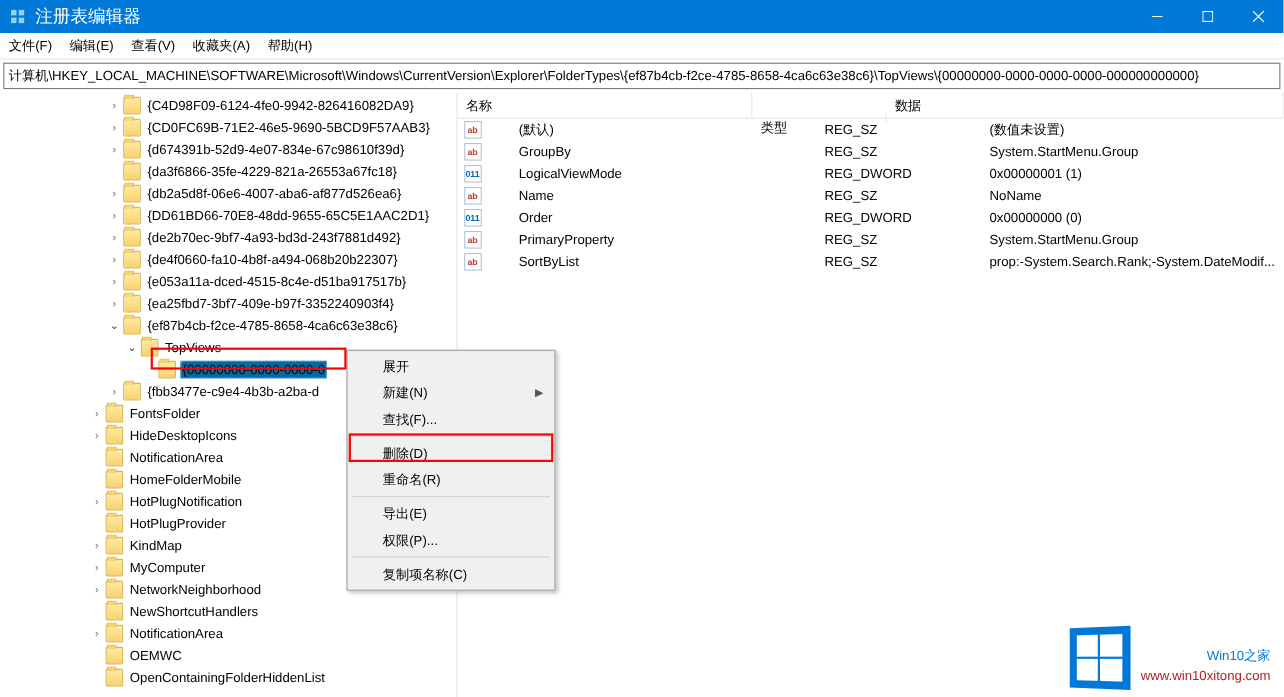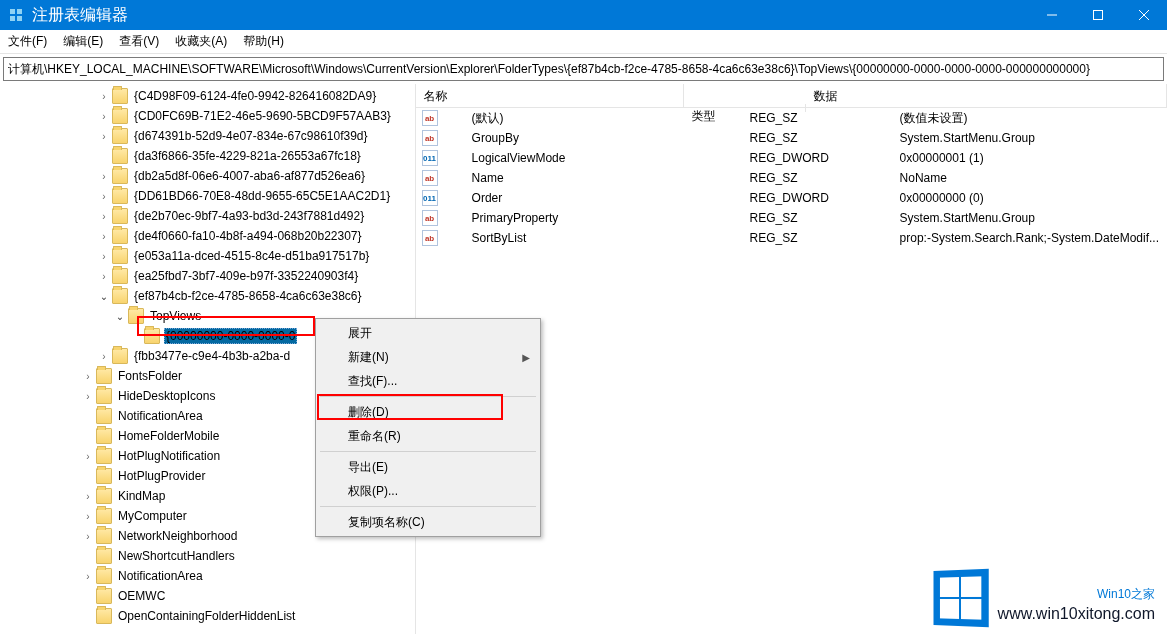--- a/index.html
+++ b/index.html
@@ -48,7 +48,7 @@
 .vrow .vdata { flex:1; padding: 0 8px; overflow:hidden; text-overflow:ellipsis; white-space:nowrap; }
 
 
-.ctxmenu { position: absolute; left: 315px; top: 318px; width: 226px; background: #f0f0f0; border: 1px solid #a0a0a0; box-shadow: 2px 2px 4px rgba(0,0,0,0.25); padding: 2px; z-index: 50; }
+.ctxmenu { position: absolute; left: 315px; top: 318px; width: 190px; background: #f0f0f0; border: 1px solid #a0a0a0; box-shadow: 2px 2px 4px rgba(0,0,0,0.25); padding: 2px; z-index: 50; }
 .ctxmenu .citem { height: 24px; display: flex; align-items: center; padding: 0 24px 0 30px; position: relative; }
 .ctxmenu .csep { height: 1px; background: #d0d0d0; margin: 3px 2px; }
 .ctxmenu .arrow { position:absolute; right:8px; font-size:10px; color:#555; }

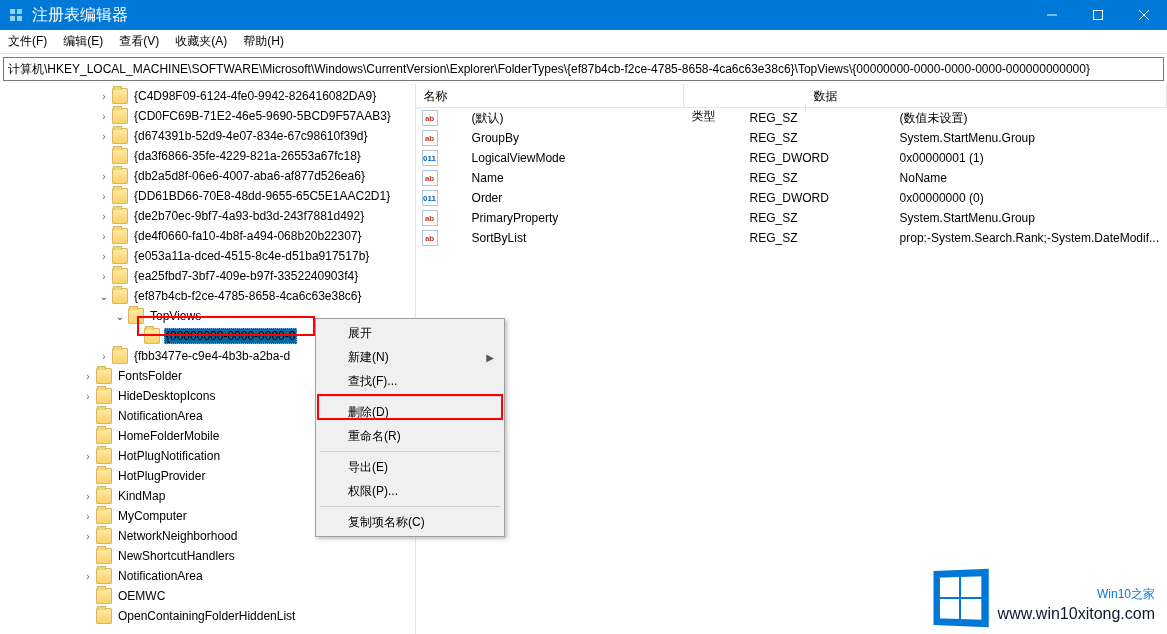--- a/index.html
+++ b/index.html
@@ -64,7 +64,7 @@
 .wmtxt { text-align:right; }
 .wmtxt .big { font-size:26px; font-weight:normal; color:#222; }
 .wmtxt .big span { color:#0078d7; }
-.wmtxt .url { font-size:16px; color:#0f172a; }
+.wmtxt .url { font-size:12px; color:#b91c1c; }
 
 
 .pad { display:inline-block; }

